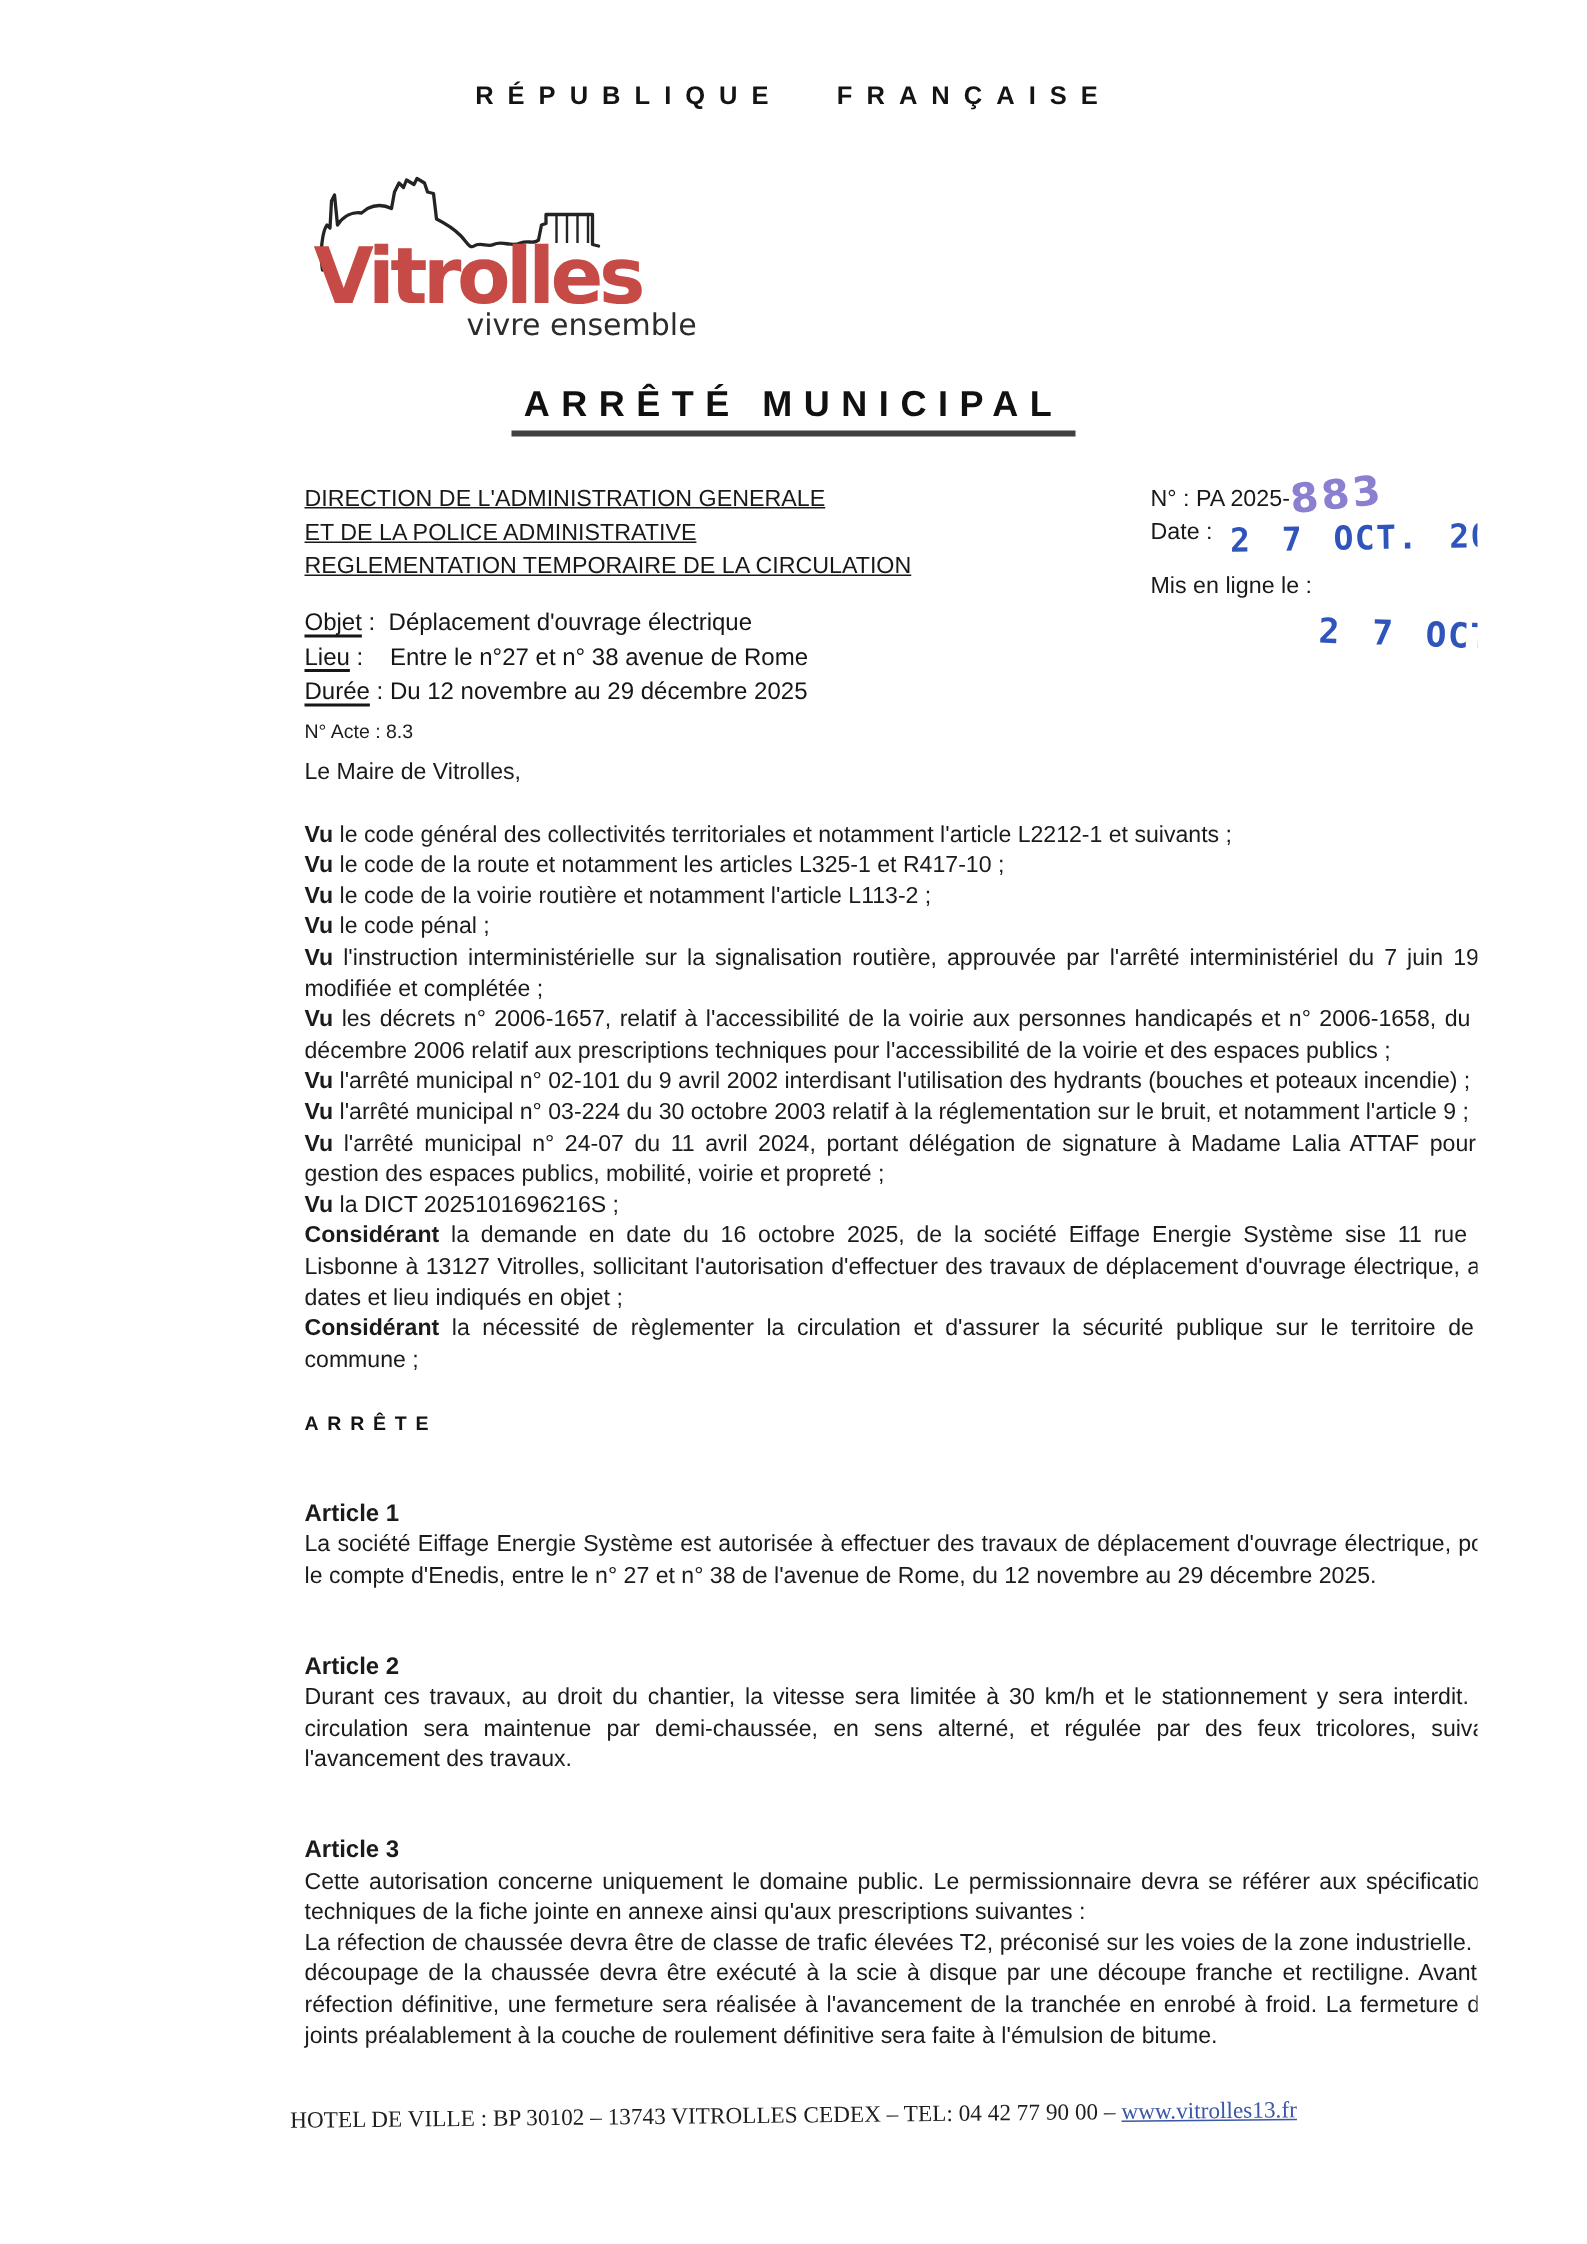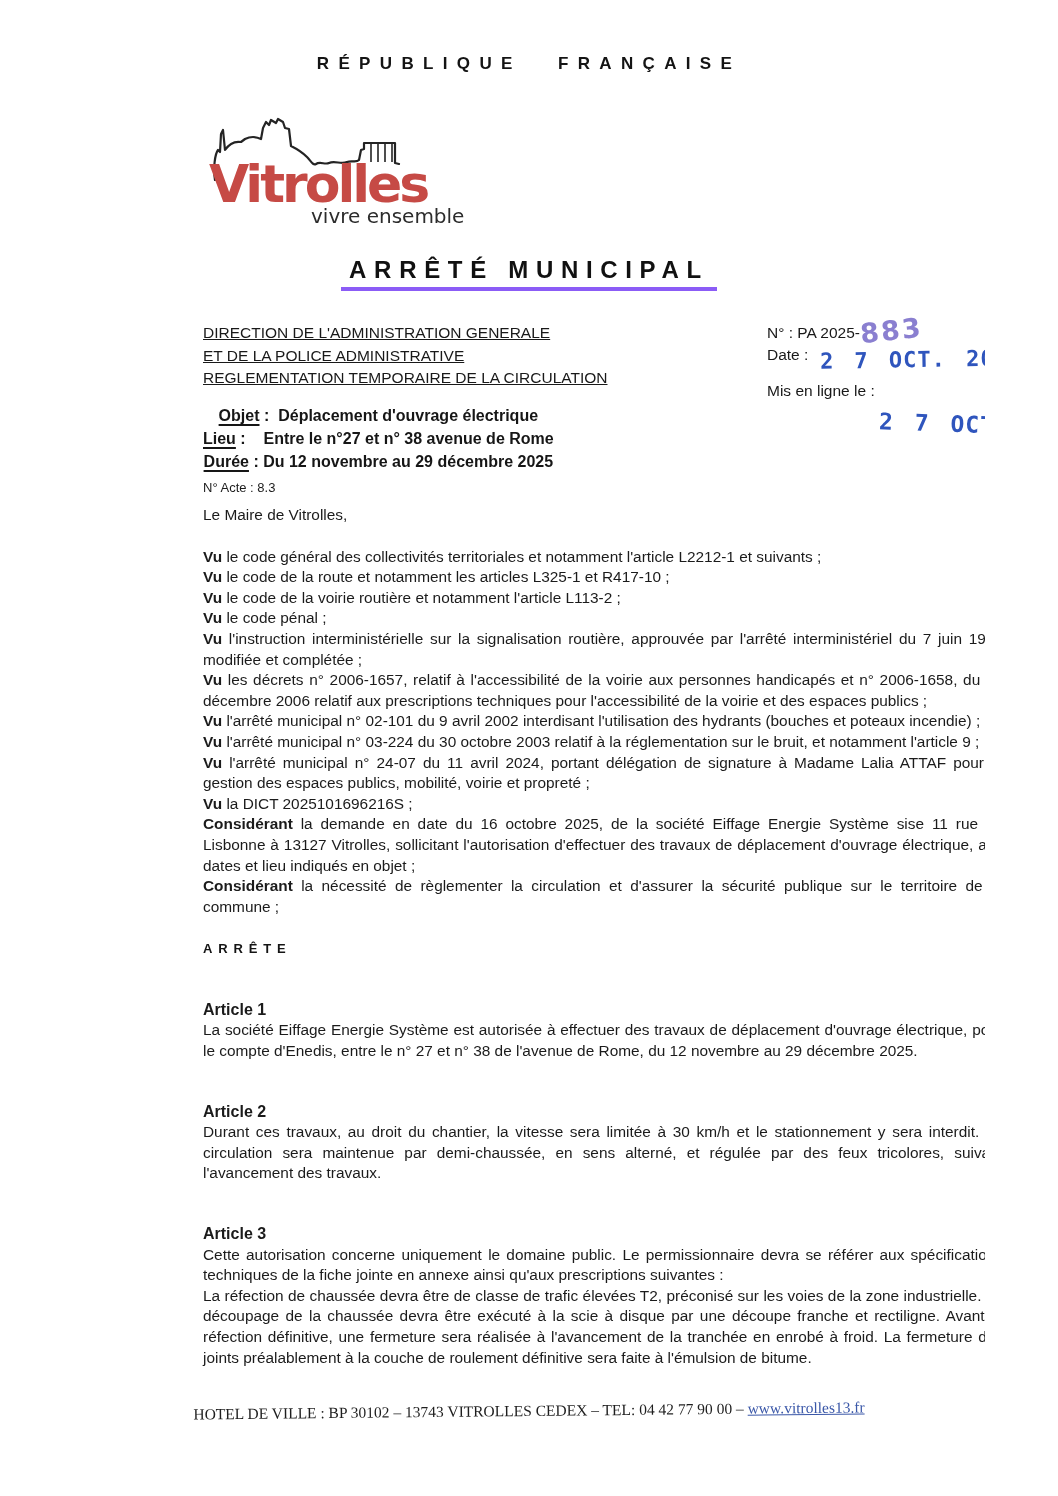--- a/index.html
+++ b/index.html
@@ -28,7 +28,7 @@
     display:inline-block;
     font-size:24px; font-weight:700; letter-spacing:0.32em;
     color:#111;
-    border-bottom:4px solid #8b5cf6;
+    border-bottom:4px solid #404040;
     padding:0 8px 3px 8px;
   }
 

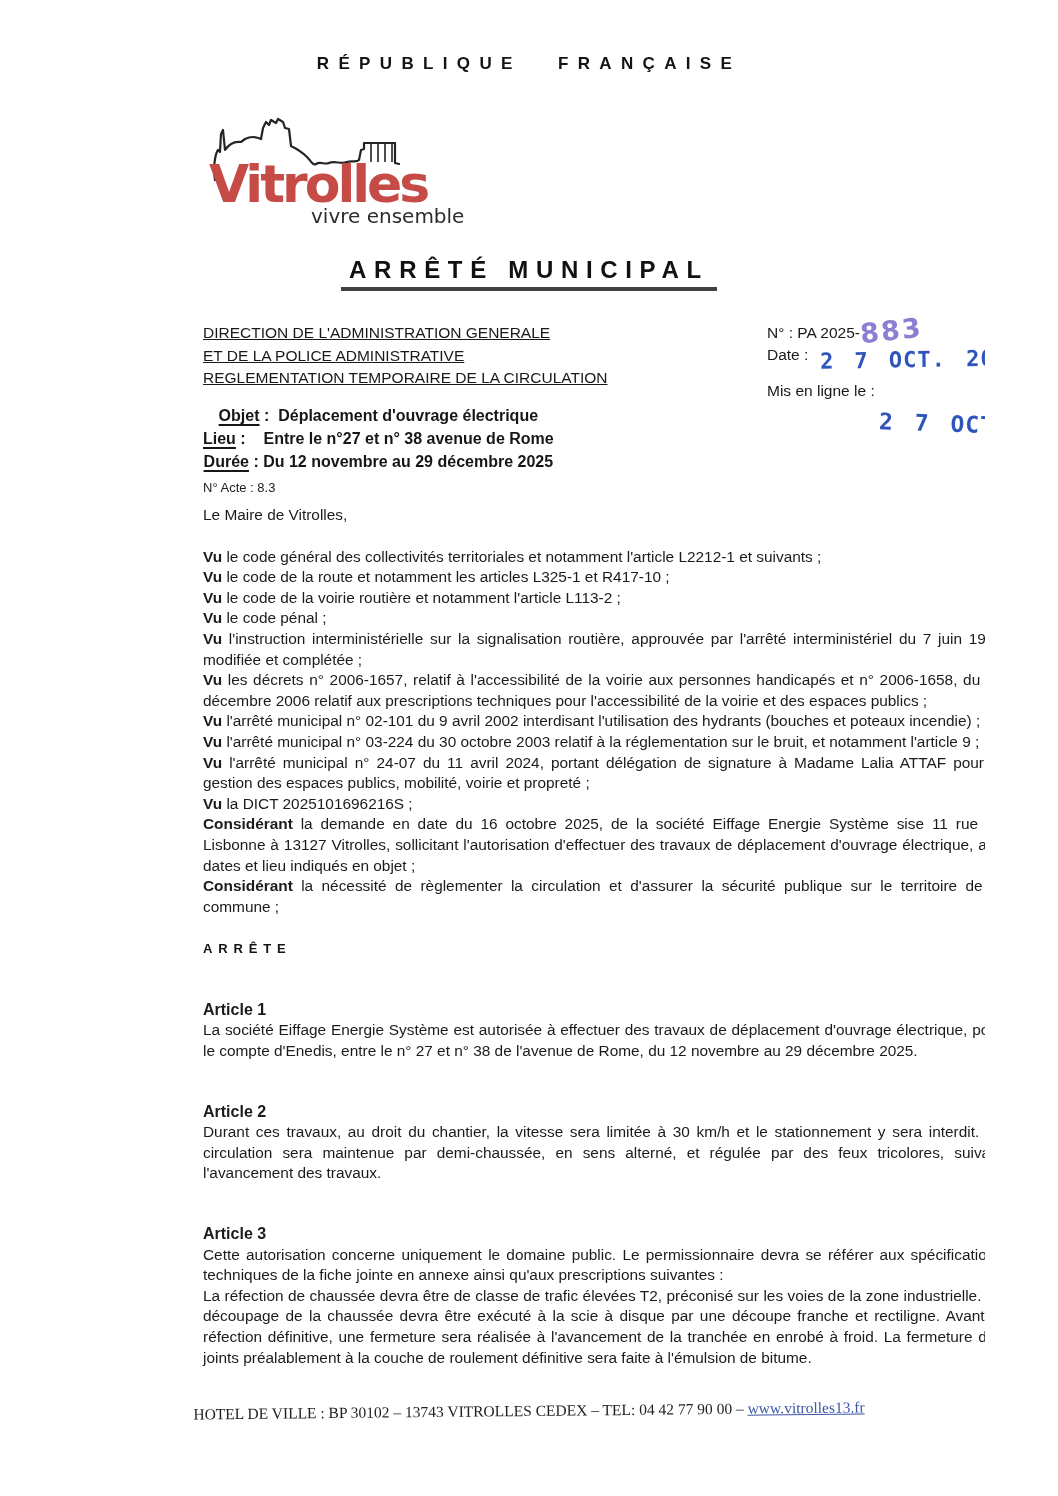--- a/index.html
+++ b/index.html
@@ -53,7 +53,7 @@
 
   
   .subject { position:absolute; top:404px; left:130px; font-size:16px; line-height:23px; }
-  .subject .row { font-weight:700; color:#161616;text-align:center; }
+  .subject .row { font-weight:400; color:#161616; }
   .subject .lbl { text-decoration:underline; text-decoration-thickness:2px; text-underline-offset:3px; }
   .subject .sep, .subject .val { white-space:pre; }
   .acte { font-weight:400; font-size:13px; margin-top:3px; color:#1c1c1c; }

